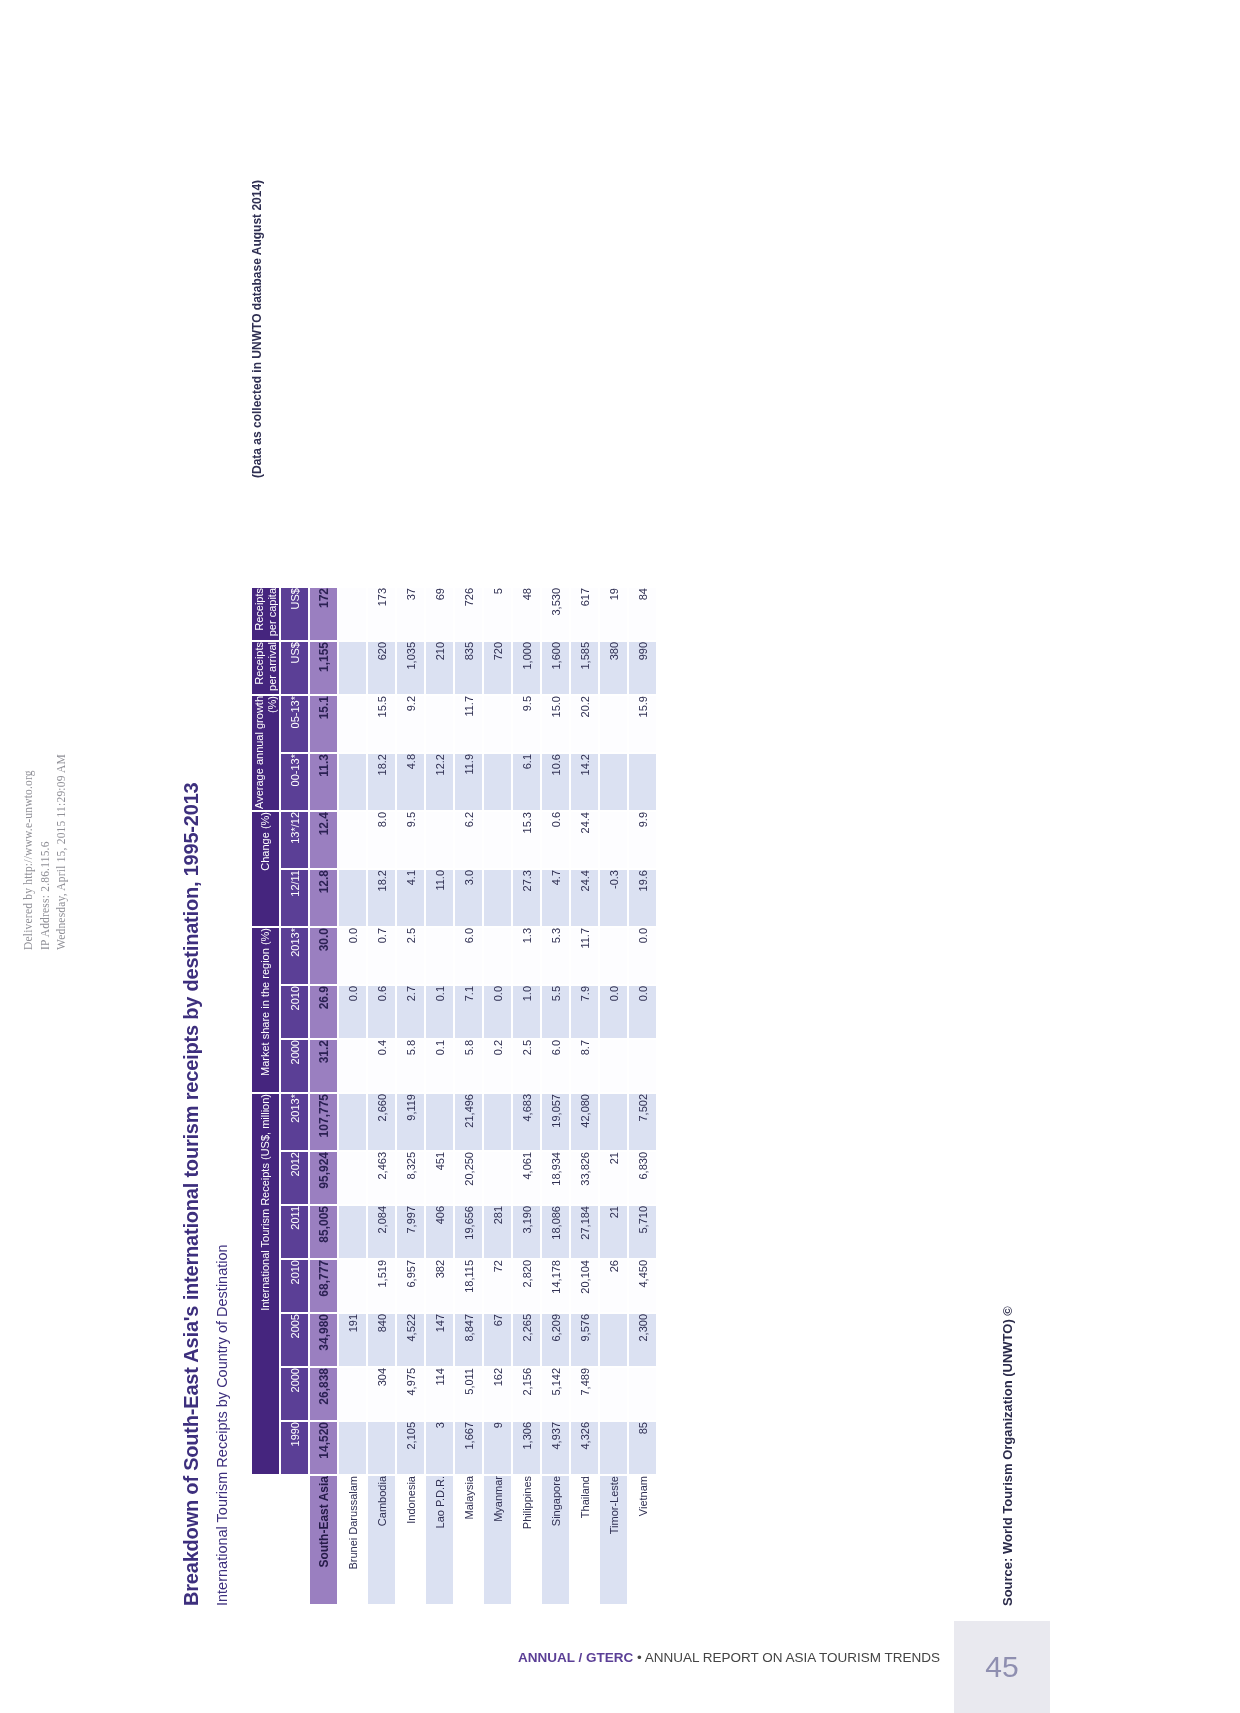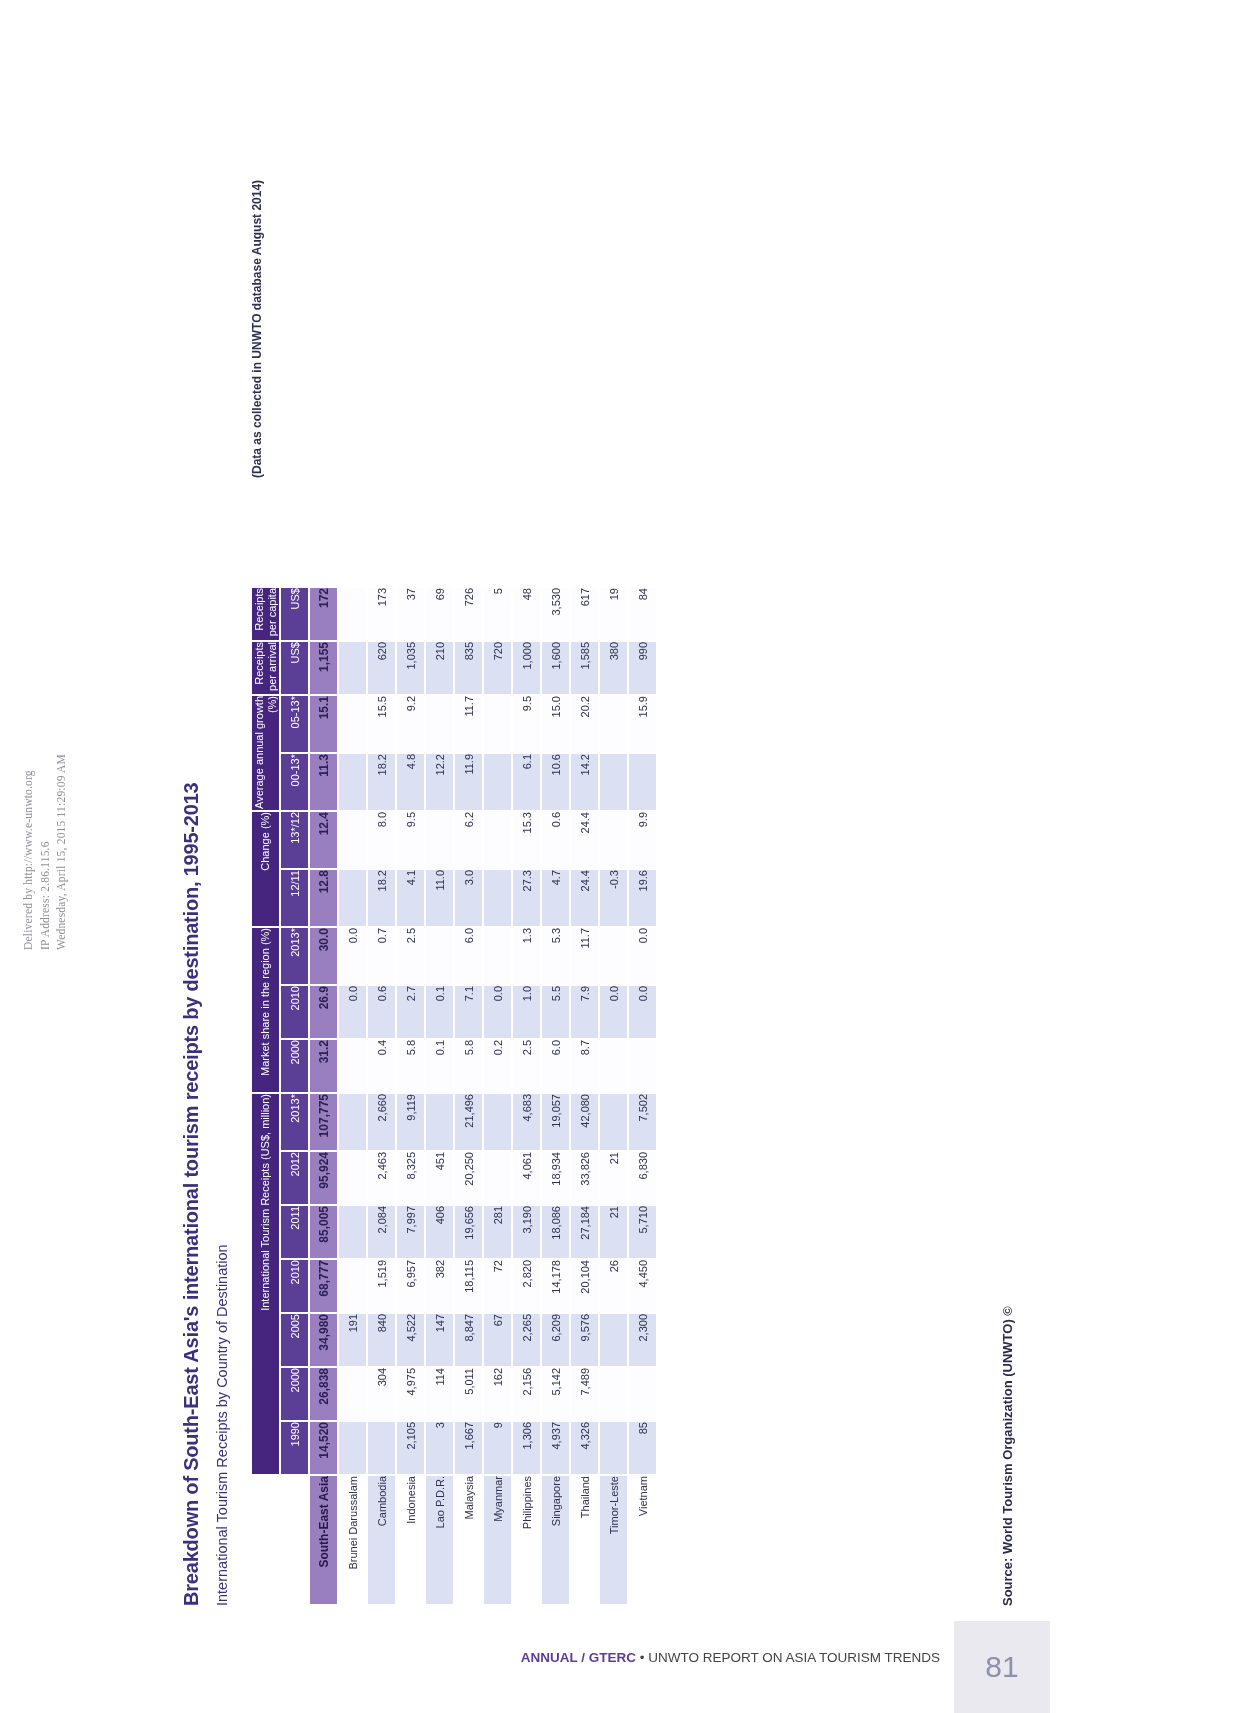--- a/index.html
+++ b/index.html
@@ -382,7 +382,7 @@
 
 <div id="footer">
   <div id="footer-text">
-    <b>ANNUAL / GTERC</b><span> • UNWTO REPORT ON ASIA TOURISM TRENDS</span>
+    <b>ANNUAL / GTERC</b><span> • ANNUAL REPORT ON ASIA TOURISM TRENDS</span>
   </div>
   <div id="page-box"></div>
   <div id="page-num">81</div>

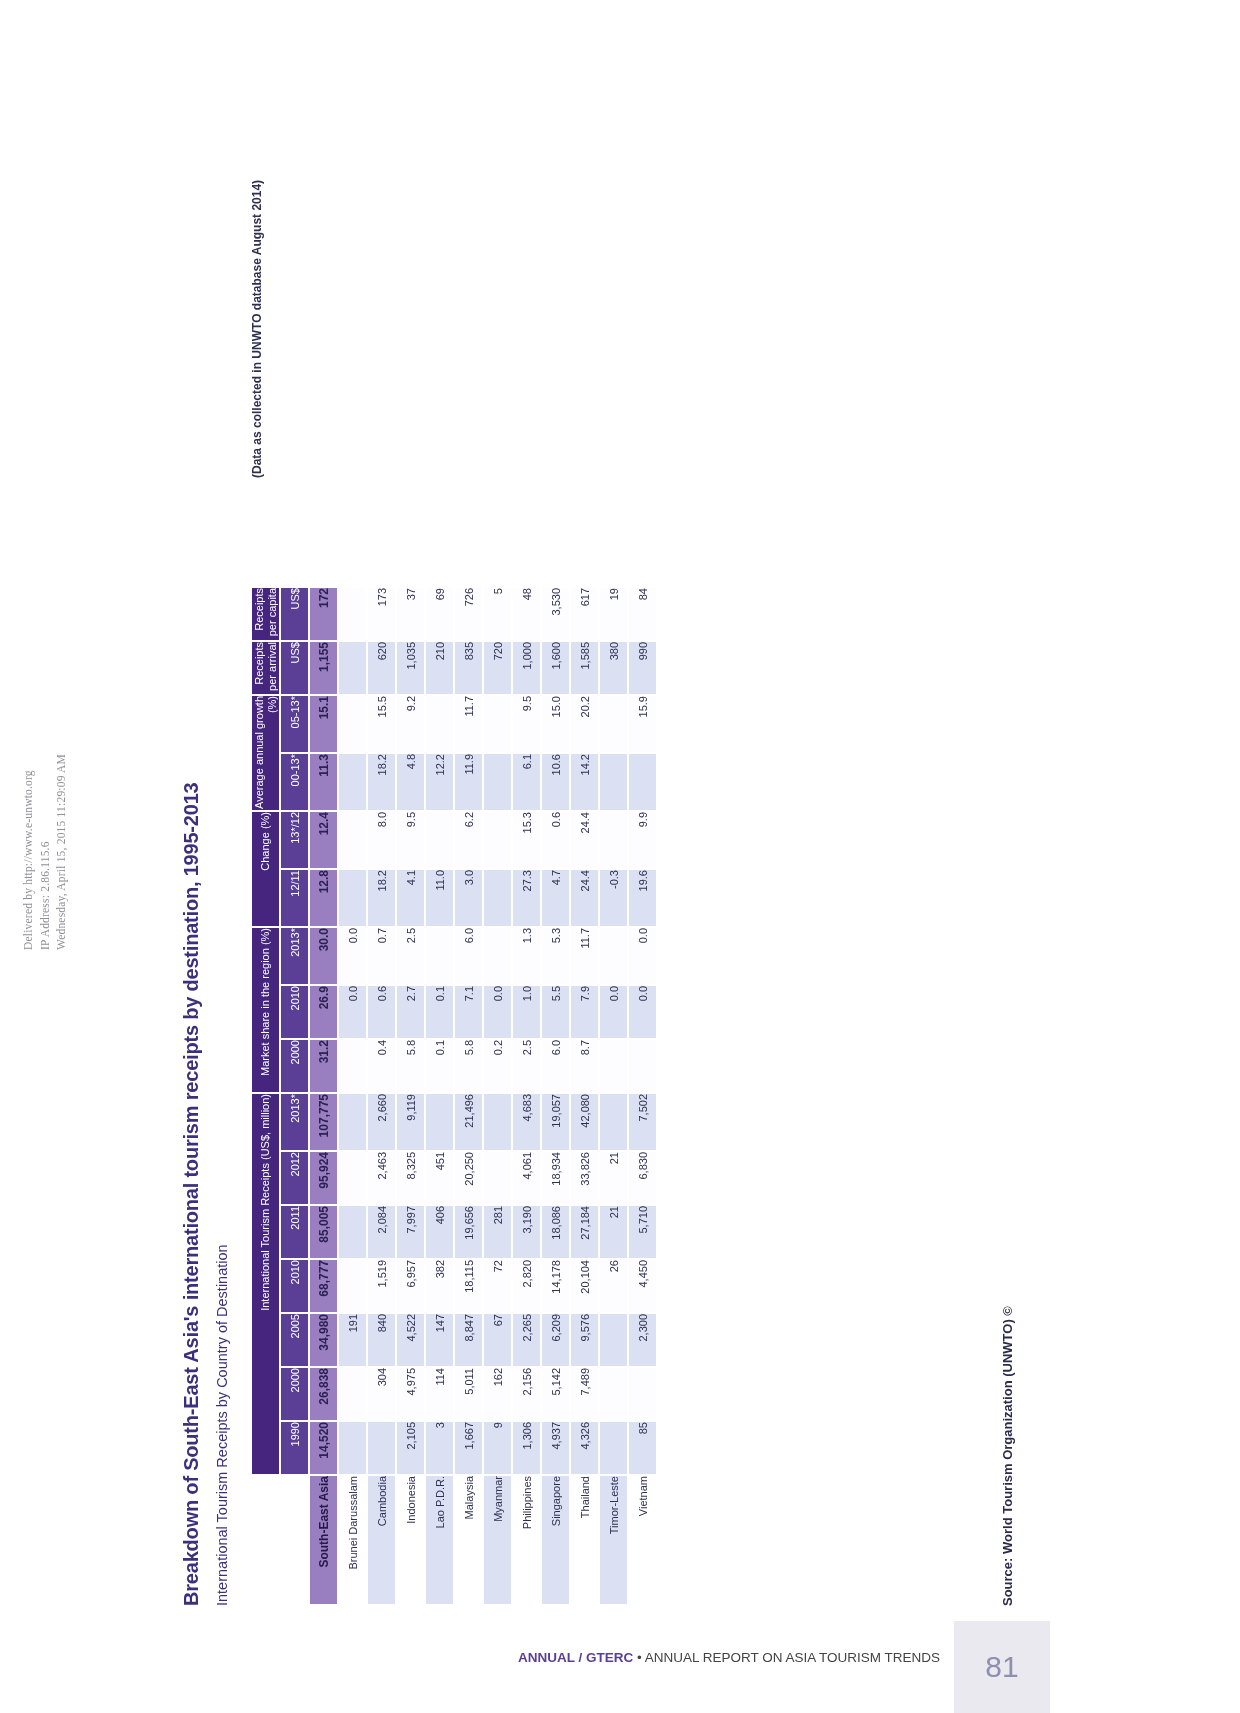--- a/index.html
+++ b/index.html
@@ -385,7 +385,7 @@
     <b>ANNUAL / GTERC</b><span> • ANNUAL REPORT ON ASIA TOURISM TRENDS</span>
   </div>
   <div id="page-box"></div>
-  <div id="page-num">81</div>
+  <div id="page-num">45</div>
 </div>
 
 </body></html>

